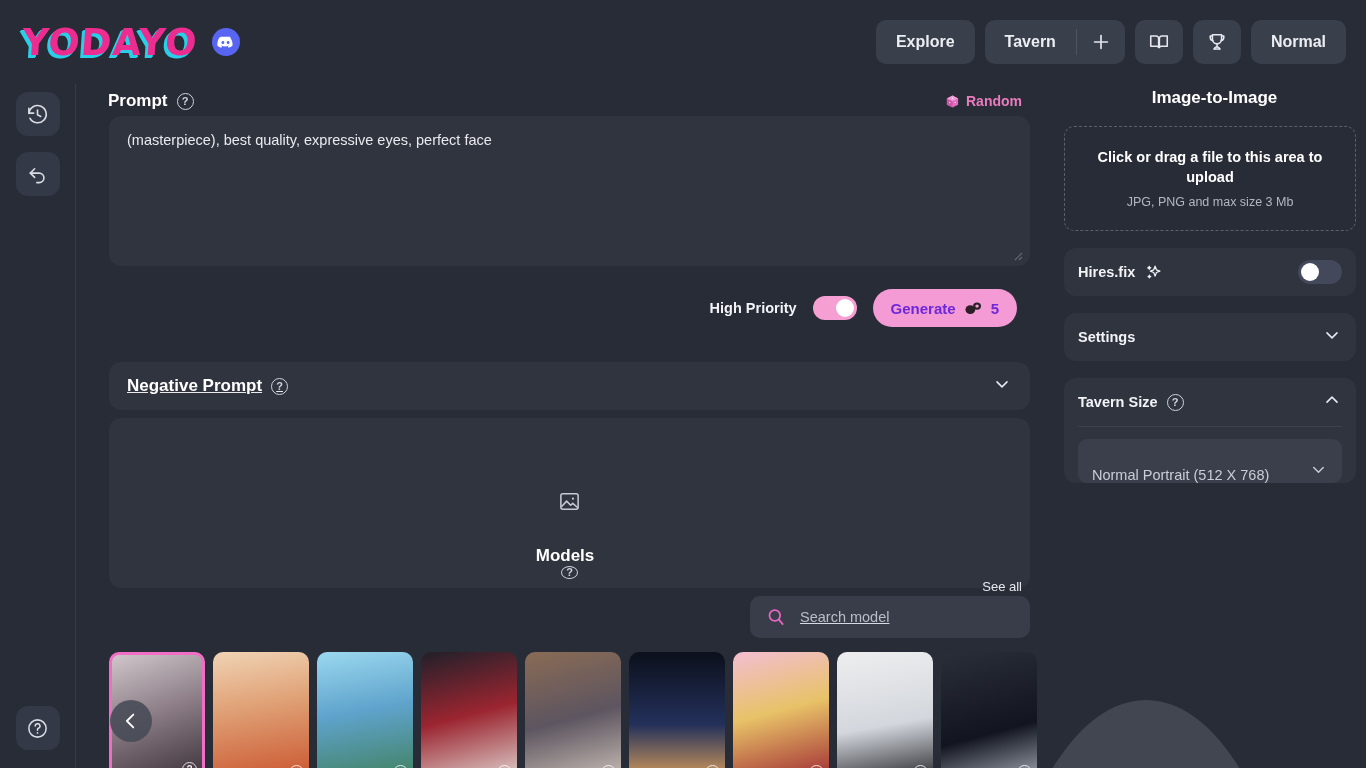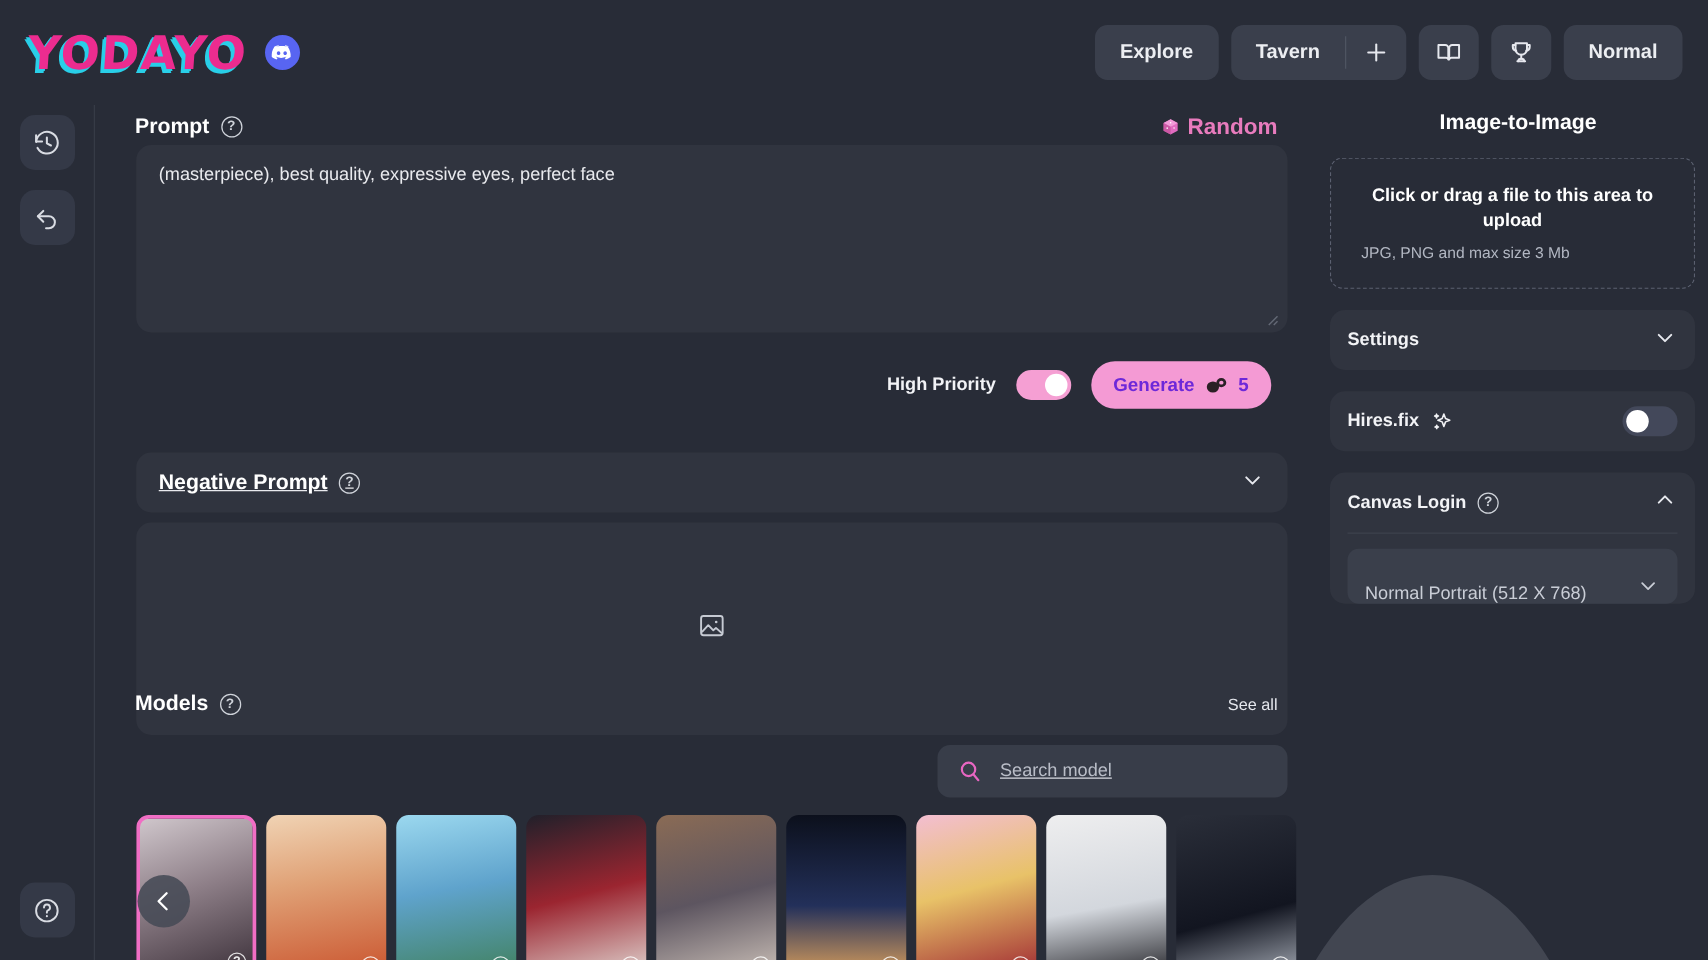--- a/index.html
+++ b/index.html
@@ -86,7 +86,7 @@
   }
   .random-link {
     margin-left: auto; display: flex; align-items: center; gap: 6px;
-    color: #e87bbd; font-size: 18px; font-weight: 600; cursor: pointer;
+    color: #e87bbd; font-size: 14px; font-weight: 600; cursor: pointer;
   }
   .see-all { margin-left: auto; color: #e6e8ee; font-size: 13px; cursor: pointer; }
 

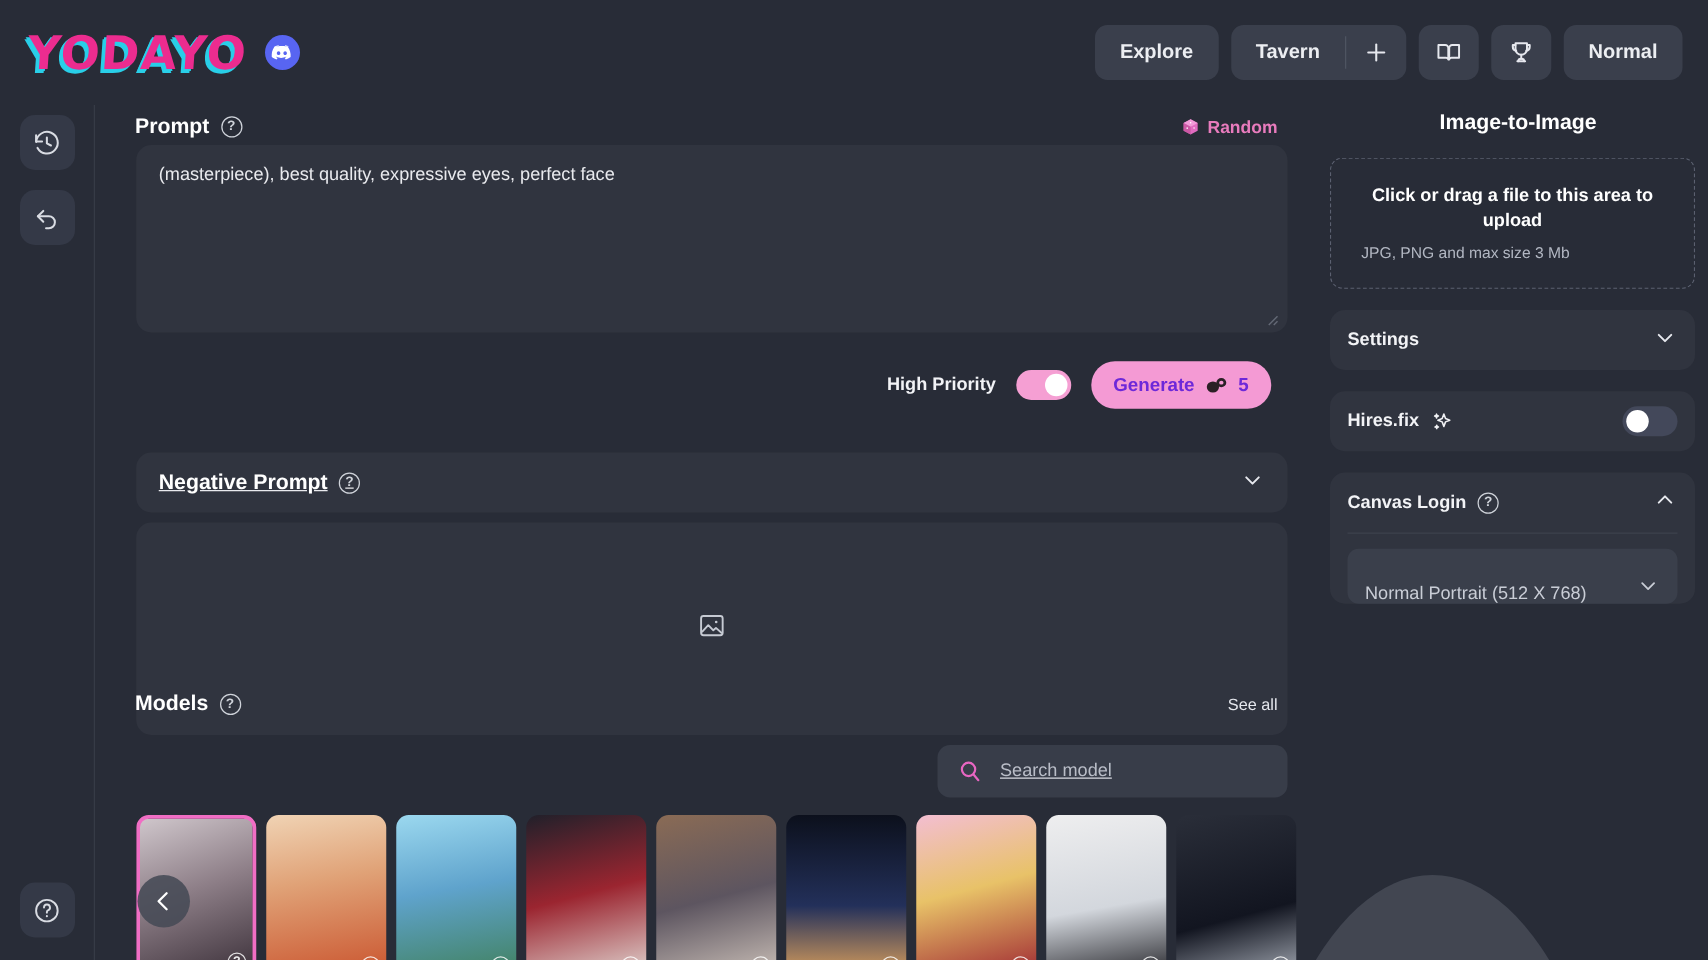--- a/index.html
+++ b/index.html
@@ -182,7 +182,7 @@
   .right-title { font-size: 17px; font-weight: 700; color: #fff; margin: 4px 0 0 9px; text-align: center; }
   .drop-zone {
     margin-top: 18px; height: 105px; border: 1.5px dashed #5b6070; border-radius: 10px;
-    display: flex; flex-direction: column; align-items: flex-start; justify-content: center;
+    display: flex; flex-direction: column; align-items: center; justify-content: center;
     gap: 8px; cursor: pointer; padding: 0 24px;
   }
   .drop-main { font-size: 14.5px; font-weight: 700; color: #fff; text-align: center; line-height: 1.35; }

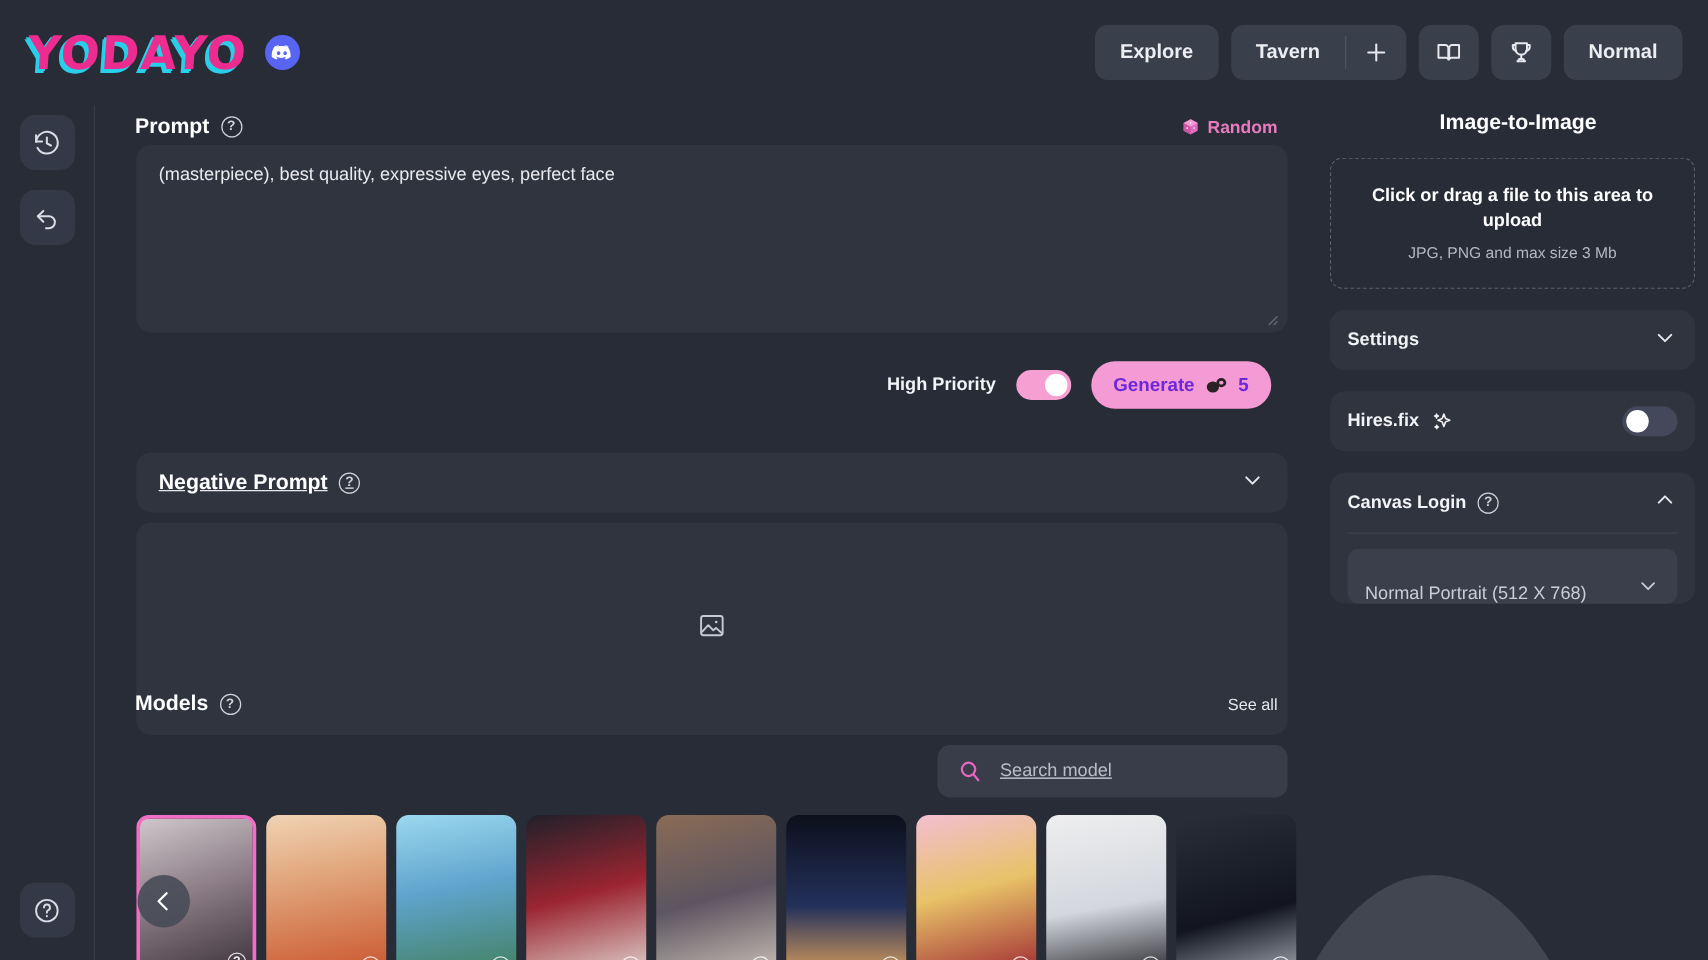--- a/index.html
+++ b/index.html
@@ -411,17 +411,6 @@
 
     <div class="rpanel">
       <div class="rrow">
-        <span class="lbl">Settings</span>
-        <span class="sp">
-          <svg width="20" height="20" viewBox="0 0 24 24" fill="none" stroke="#e6e8ee" stroke-width="1.9" stroke-linecap="round" stroke-linejoin="round">
-              <polyline points="6 9.5 12 15.5 18 9.5"></polyline>
-            </svg>
-        </span>
-      </div>
-    </div>
-
-    <div class="rpanel">
-      <div class="rrow">
         <span class="lbl">Hires.fix</span>
         <span style="margin-left:9px;display:inline-flex">
           <svg width="19" height="19" viewBox="0 0 24 24" fill="none" stroke="#f0f1f4" stroke-width="1.6" stroke-linecap="round" stroke-linejoin="round">
@@ -433,6 +422,17 @@
         <span class="sp toggle off" style="margin-left:auto">
             <span class="knob"></span>
           </span>
+      </div>
+    </div>
+
+    <div class="rpanel">
+      <div class="rrow">
+        <span class="lbl">Settings</span>
+        <span class="sp">
+          <svg width="20" height="20" viewBox="0 0 24 24" fill="none" stroke="#e6e8ee" stroke-width="1.9" stroke-linecap="round" stroke-linejoin="round">
+              <polyline points="6 9.5 12 15.5 18 9.5"></polyline>
+            </svg>
+        </span>
       </div>
     </div>
 

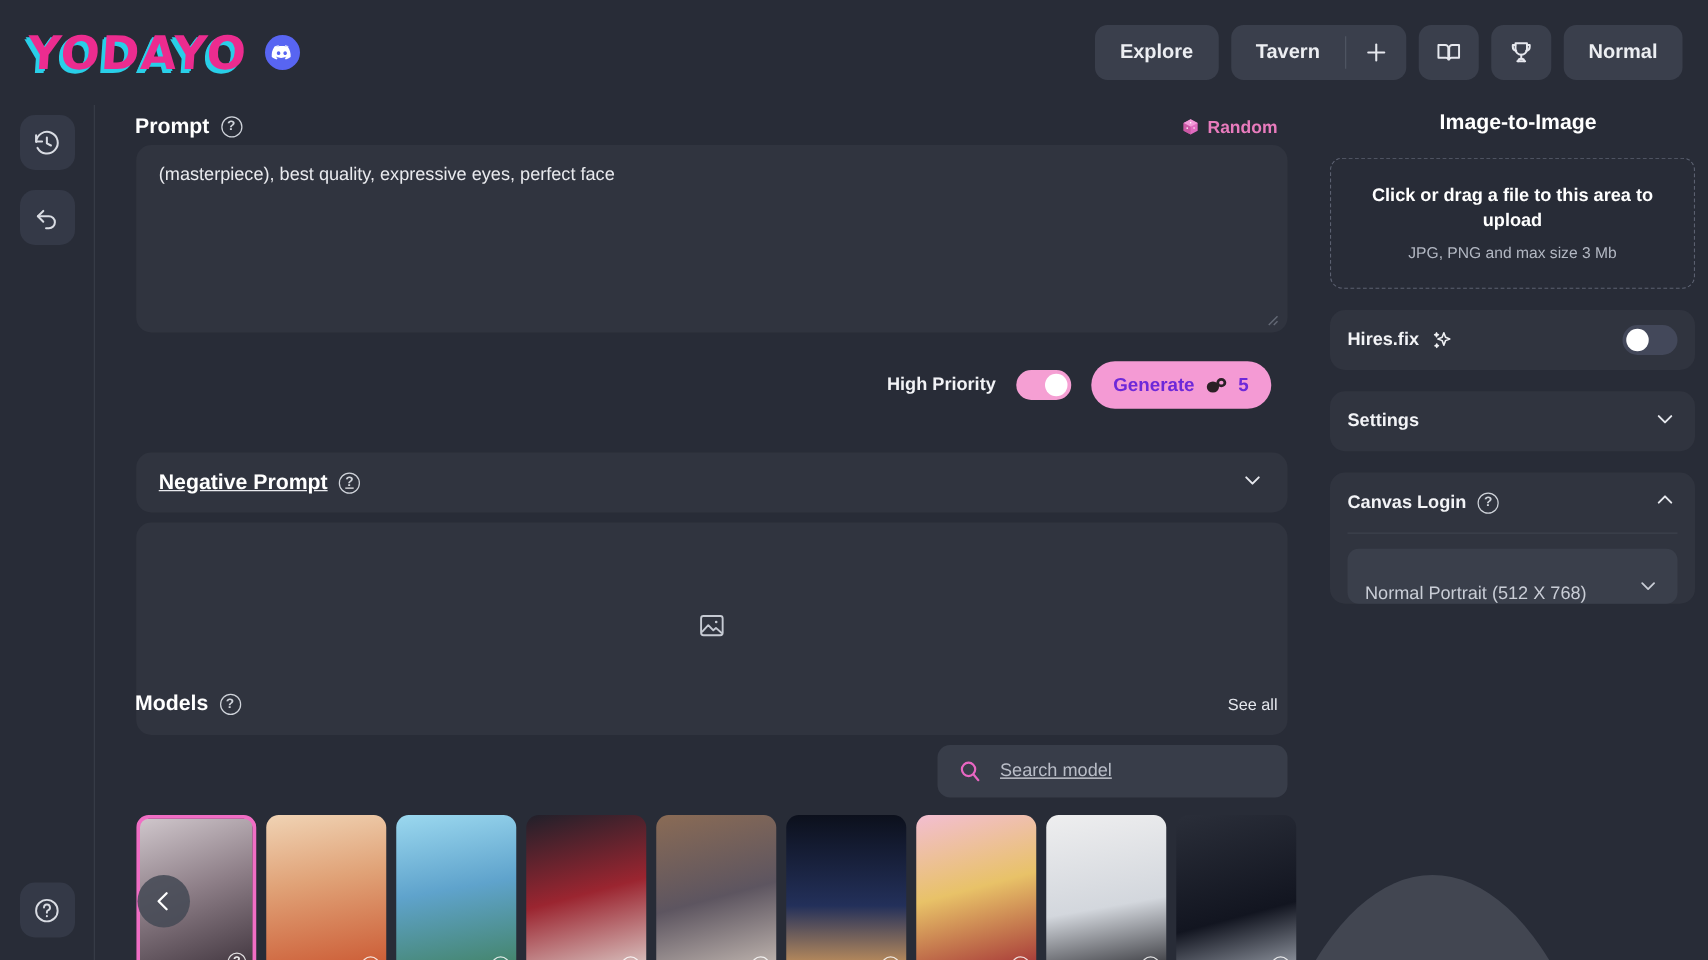--- a/index.html
+++ b/index.html
@@ -438,7 +438,7 @@
 
     <div class="rpanel">
       <div class="rrow">
-        <span class="lbl">Canvas Login</span>
+        <span class="lbl">Tavern Size</span>
         <span class="help-ring">?</span>
         <span class="sp">
           <svg width="20" height="20" viewBox="0 0 24 24" fill="none" stroke="#e6e8ee" stroke-width="1.9" stroke-linecap="round" stroke-linejoin="round">

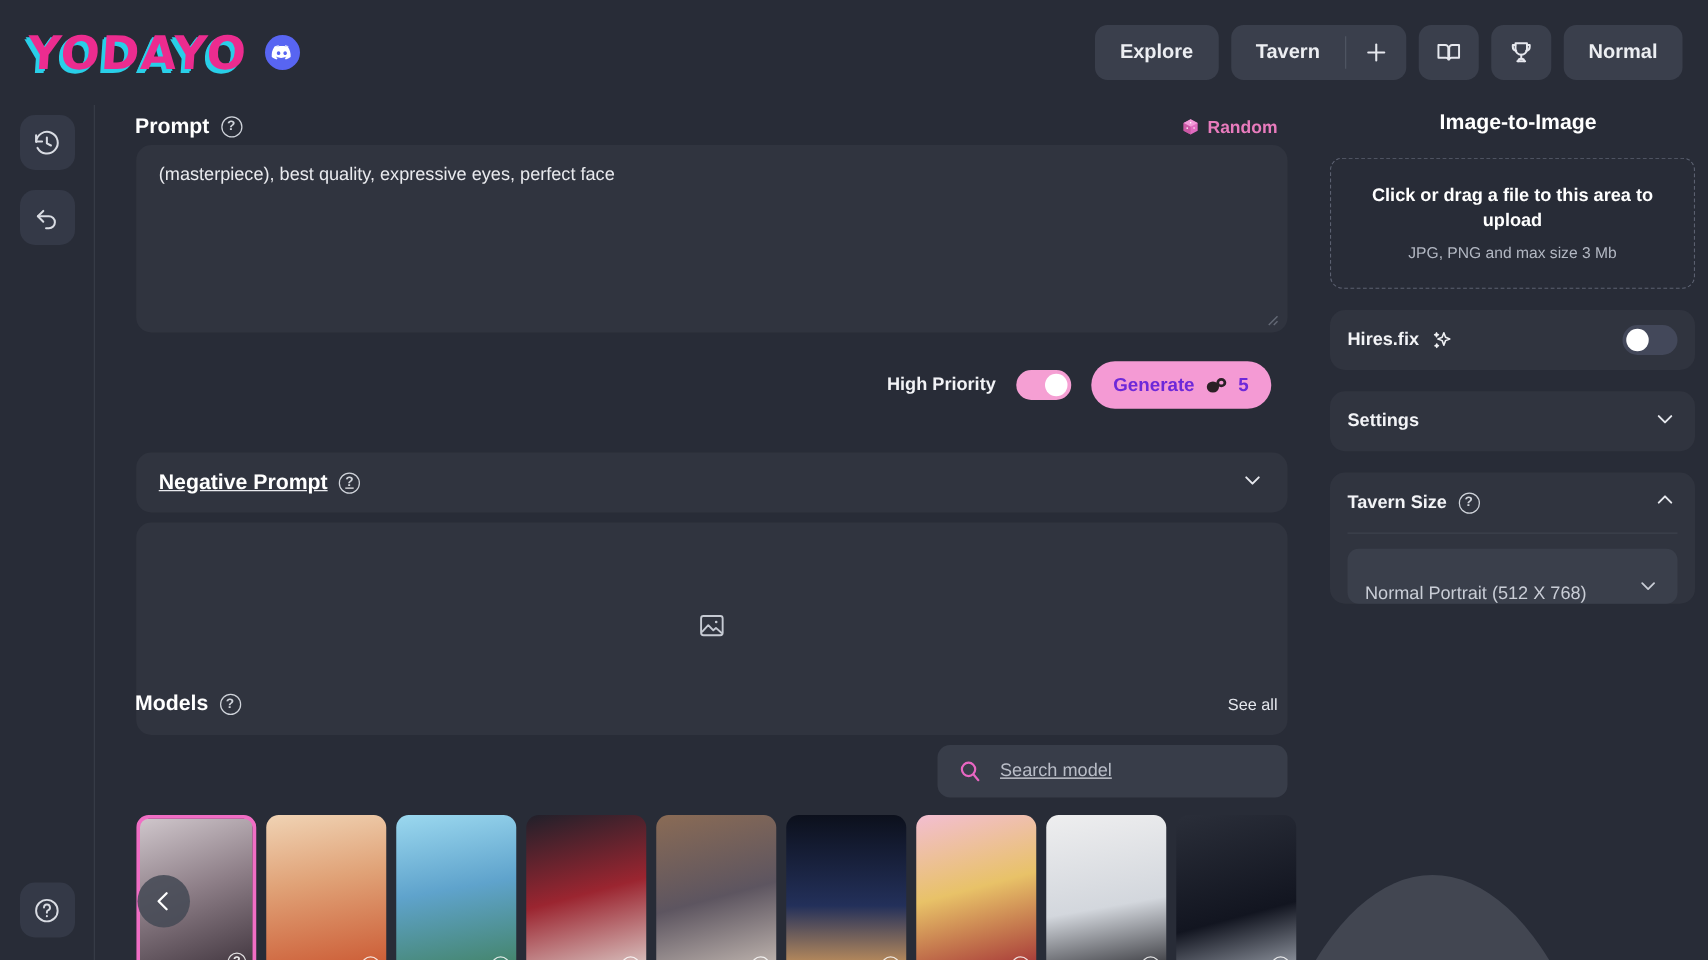--- a/index.html
+++ b/index.html
@@ -137,7 +137,7 @@
   }
 
   .models-head {
-    position: absolute; left: 0; top: 462px; width: 978px;
+    position: absolute; left: 0; top: 462px; width: 978px; flex-direction: column;
   }
   .search-wrap {
     position: absolute; left: 674px; top: 512px; width: 280px; height: 42px;

